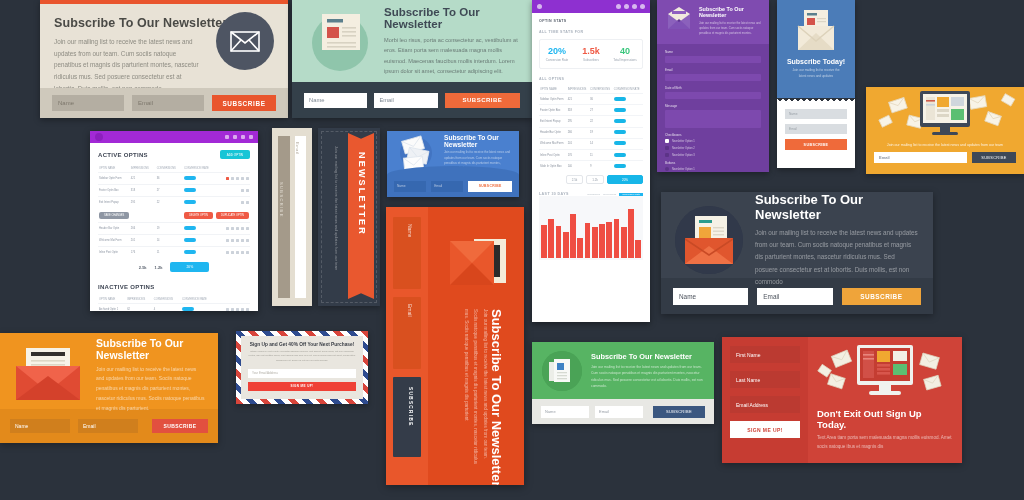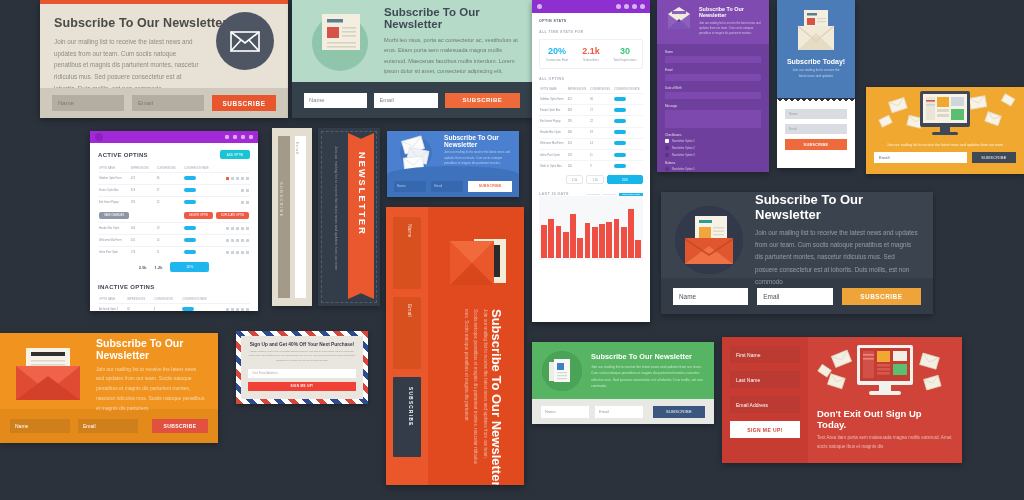--- a/index.html
+++ b/index.html
@@ -281,7 +281,7 @@
             <span>Conversion Rate</span>
           </div>
         <div class="st">
-            <b style="color:#ef5a45">2.1k</b>
+            <b style="color:#ef5a45">1.5k</b>
             <span>Subscribers</span>
           </div>
         <div class="st">

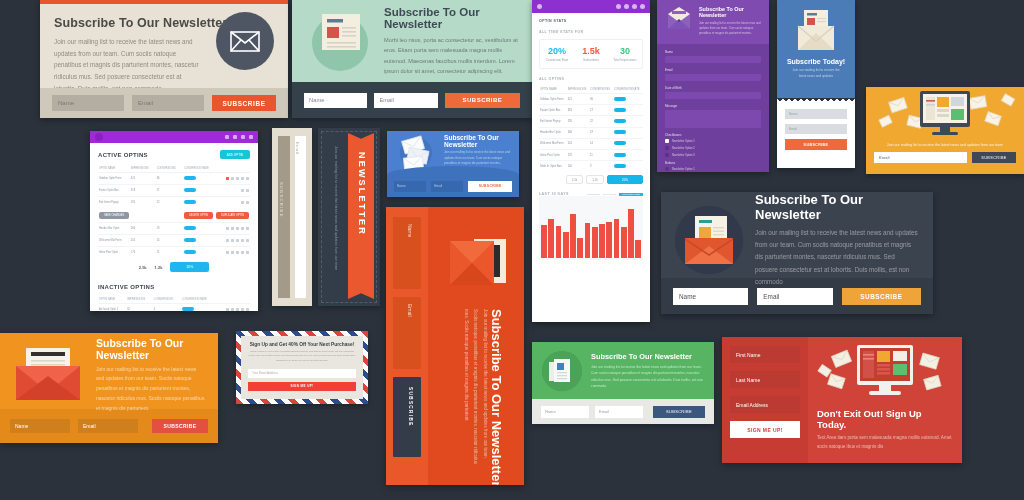--- a/index.html
+++ b/index.html
@@ -285,7 +285,7 @@
             <span>Subscribers</span>
           </div>
         <div class="st">
-            <b style="color:#3ac77d">30</b>
+            <b style="color:#3ac77d">40</b>
             <span>Total Impressions</span>
           </div>
       </div>

